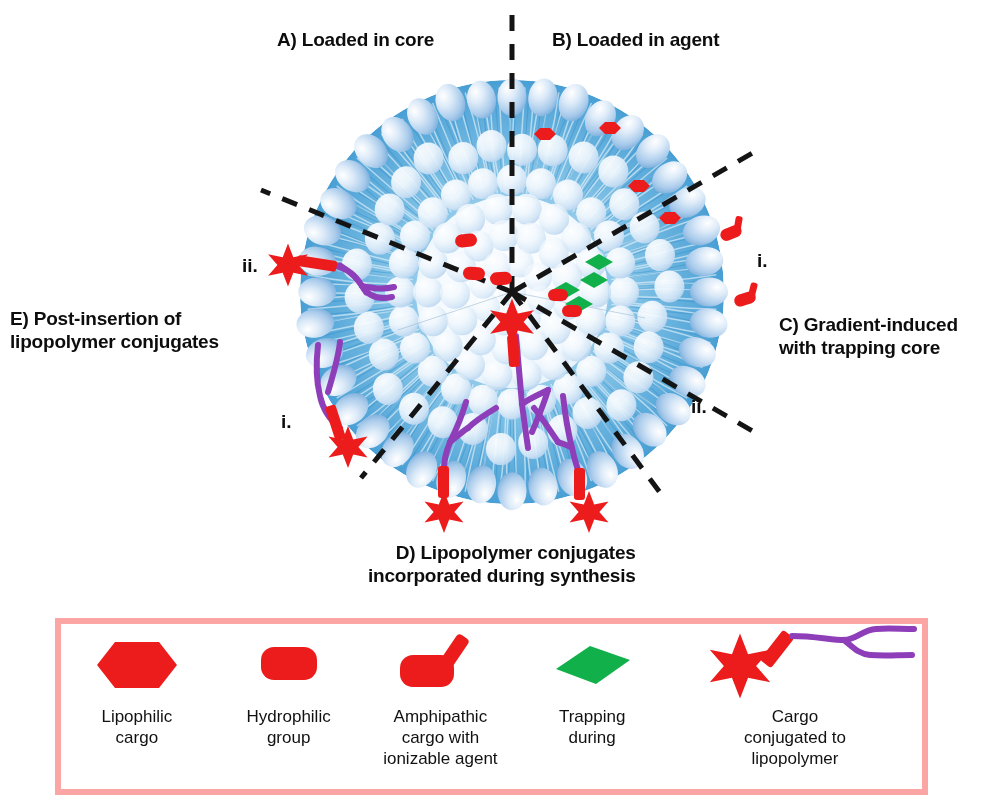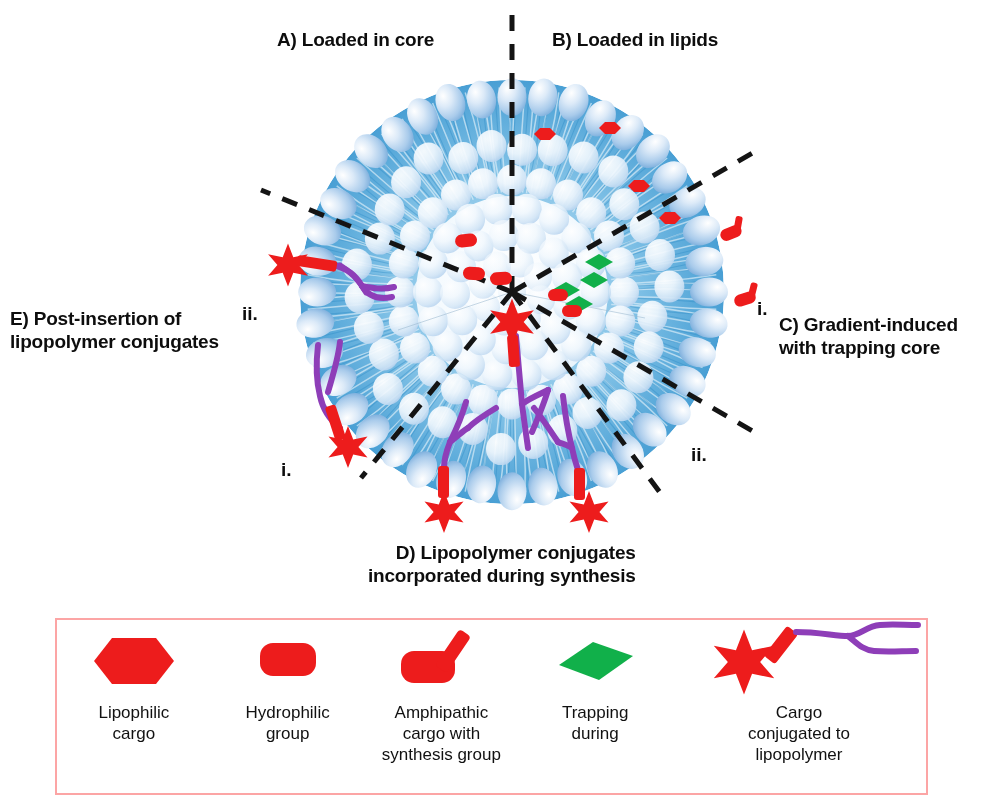--- a/index.html
+++ b/index.html
@@ -642,7 +642,7 @@
   </svg>
 
   <div class="lbl" id="label-a">A) Loaded in core</div>
-  <div class="lbl" id="label-b">B) Loaded in lipids</div>
+  <div class="lbl" id="label-b">B) Loaded in agent</div>
   <div class="lbl" id="label-c">C) Gradient-induced
 with trapping core</div>
   <div class="lbl" id="label-d">D) Lipopolymer conjugates

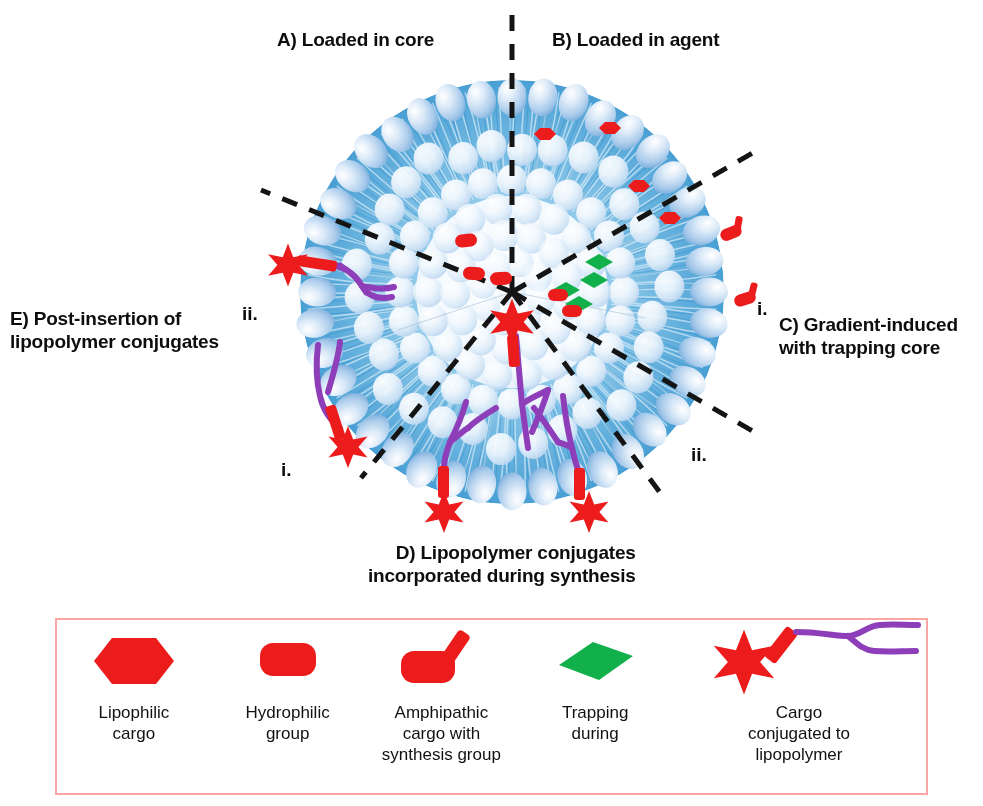--- a/index.html
+++ b/index.html
@@ -36,7 +36,6 @@
     font-weight: bold;
     font-size: 19px;
     color: #0d0d0d;
-    margin-top: 48px;
   }
   #label-a { left: 277px; top: 28px; }
   #label-b { left: 552px; top: 28px; }

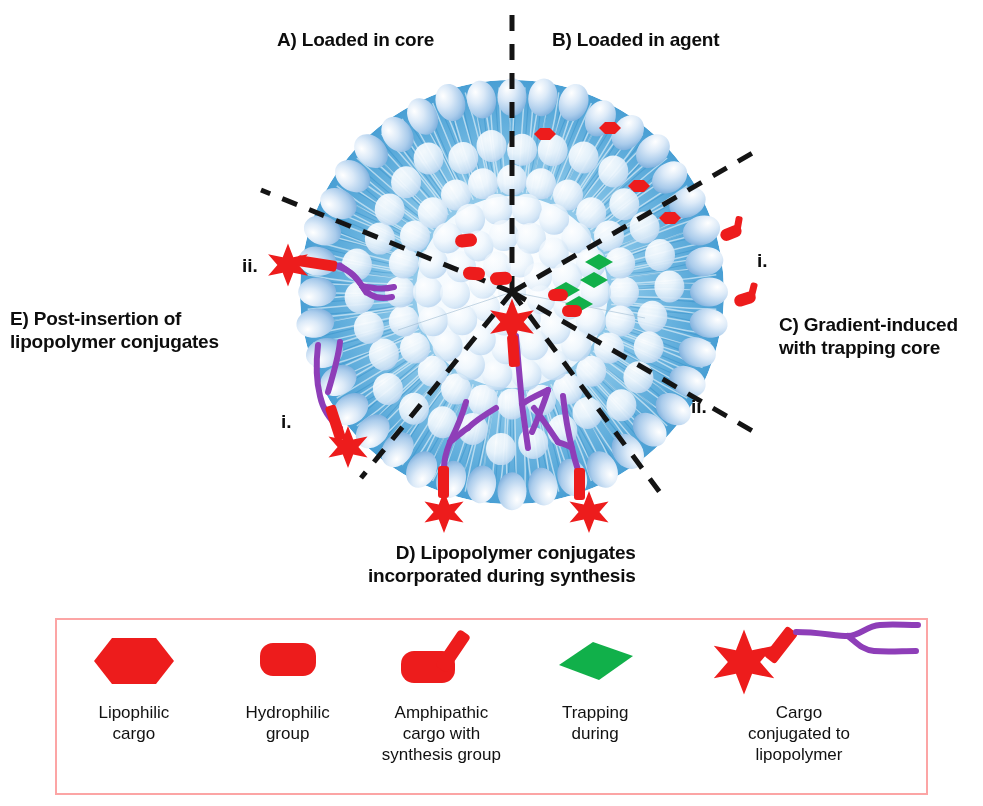--- a/index.html
+++ b/index.html
@@ -54,7 +54,7 @@
     top: 618px;
     width: 873px;
     height: 177px;
-    border: 2px solid #fca5a5;
+    border: 6px solid #fca5a5;
     background: #ffffff;
     box-sizing: border-box;
   }

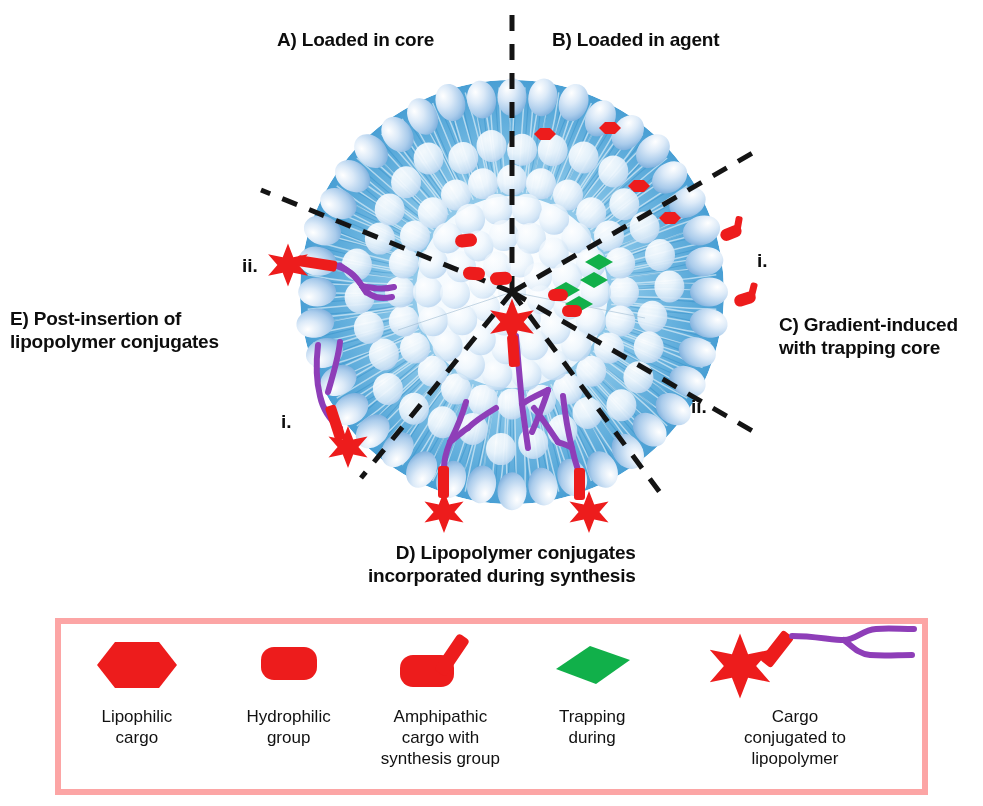--- a/index.html
+++ b/index.html
@@ -686,7 +686,7 @@
         </div>
         <div class="legend-text">Amphipathic
 cargo with
-synthesis group</div>
+ionizable agent</div>
       </div>
 
       <div class="legend-item">

